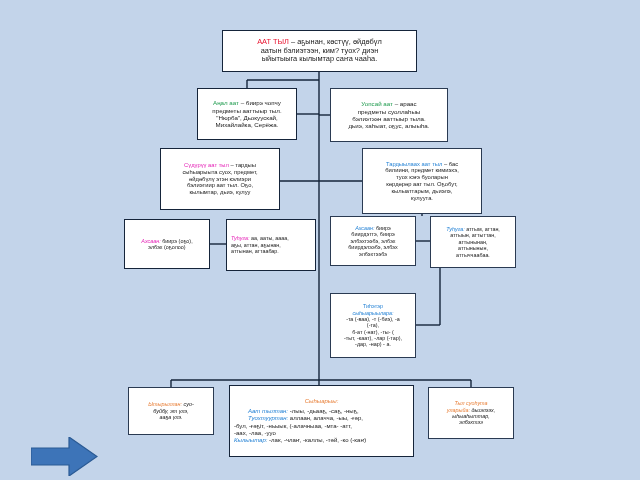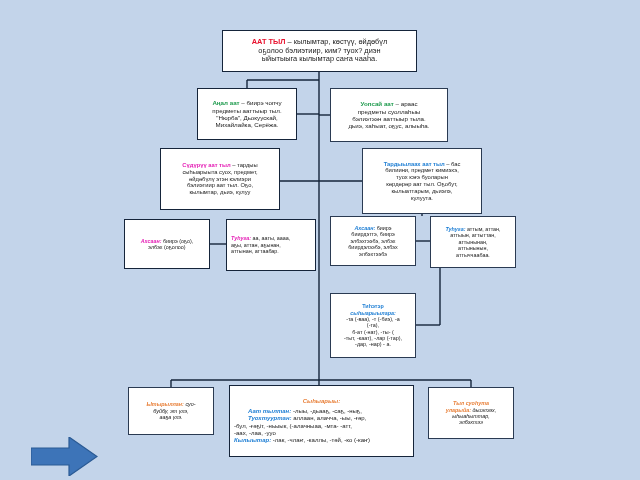--- a/index.html
+++ b/index.html
@@ -31,7 +31,7 @@
   }
   .box.thin{border-width:1.1px;border-color:#2a3a52;}
   .box p{margin:0;}
-  .hd{font-weight:bold;}
+  .hd{font-weight:normal;}
   .red{color:#e8112d;}
   .green{color:#1f9b4e;}
   .magenta{color:#e520b6;}

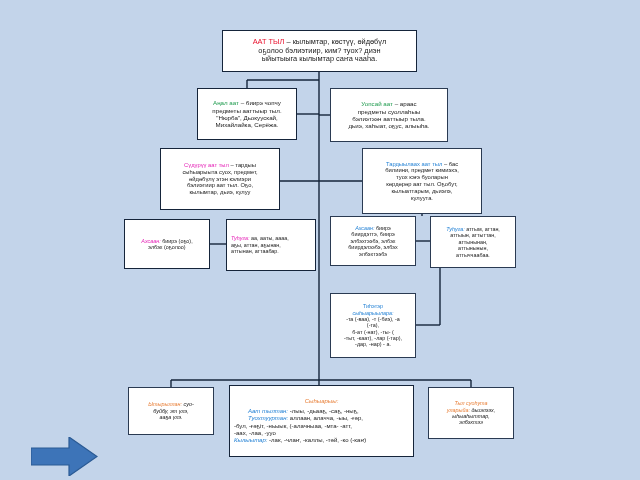--- a/index.html
+++ b/index.html
@@ -95,7 +95,7 @@
   </svg>
 
   <div class="box t-root" id="b-root">
-    <p><span class="hd red">ААТ ТЫЛ</span><span> – кылымтар, көстүү, өйдөбүл</span></p>
+    <p><span class="hd red">ААТ ТЫЛ</span><span> – аҕынан, көстүү, өйдөбүл</span></p>
     <p>оҕолоо бэлиэтиир, ким? туох? диэн</p>
     <p>ыйытыыга кылымтар саҥа чааһа.</p>
   </div>

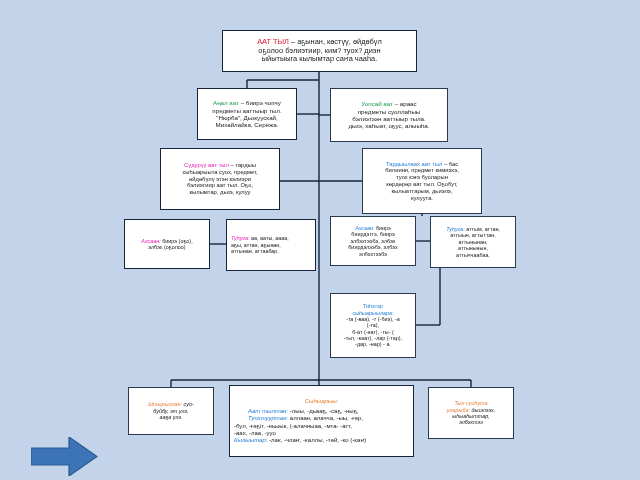--- a/index.html
+++ b/index.html
@@ -96,7 +96,7 @@
 
   <div class="box t-root" id="b-root">
     <p><span class="hd red">ААТ ТЫЛ</span><span> – аҕынан, көстүү, өйдөбүл</span></p>
-    <p>оҕолоо бэлиэтиир, ким? туох? диэн</p>
+    <p>аатын бэлиэтээн, ким? туох? диэн</p>
     <p>ыйытыыга кылымтар саҥа чааһа.</p>
   </div>
 

